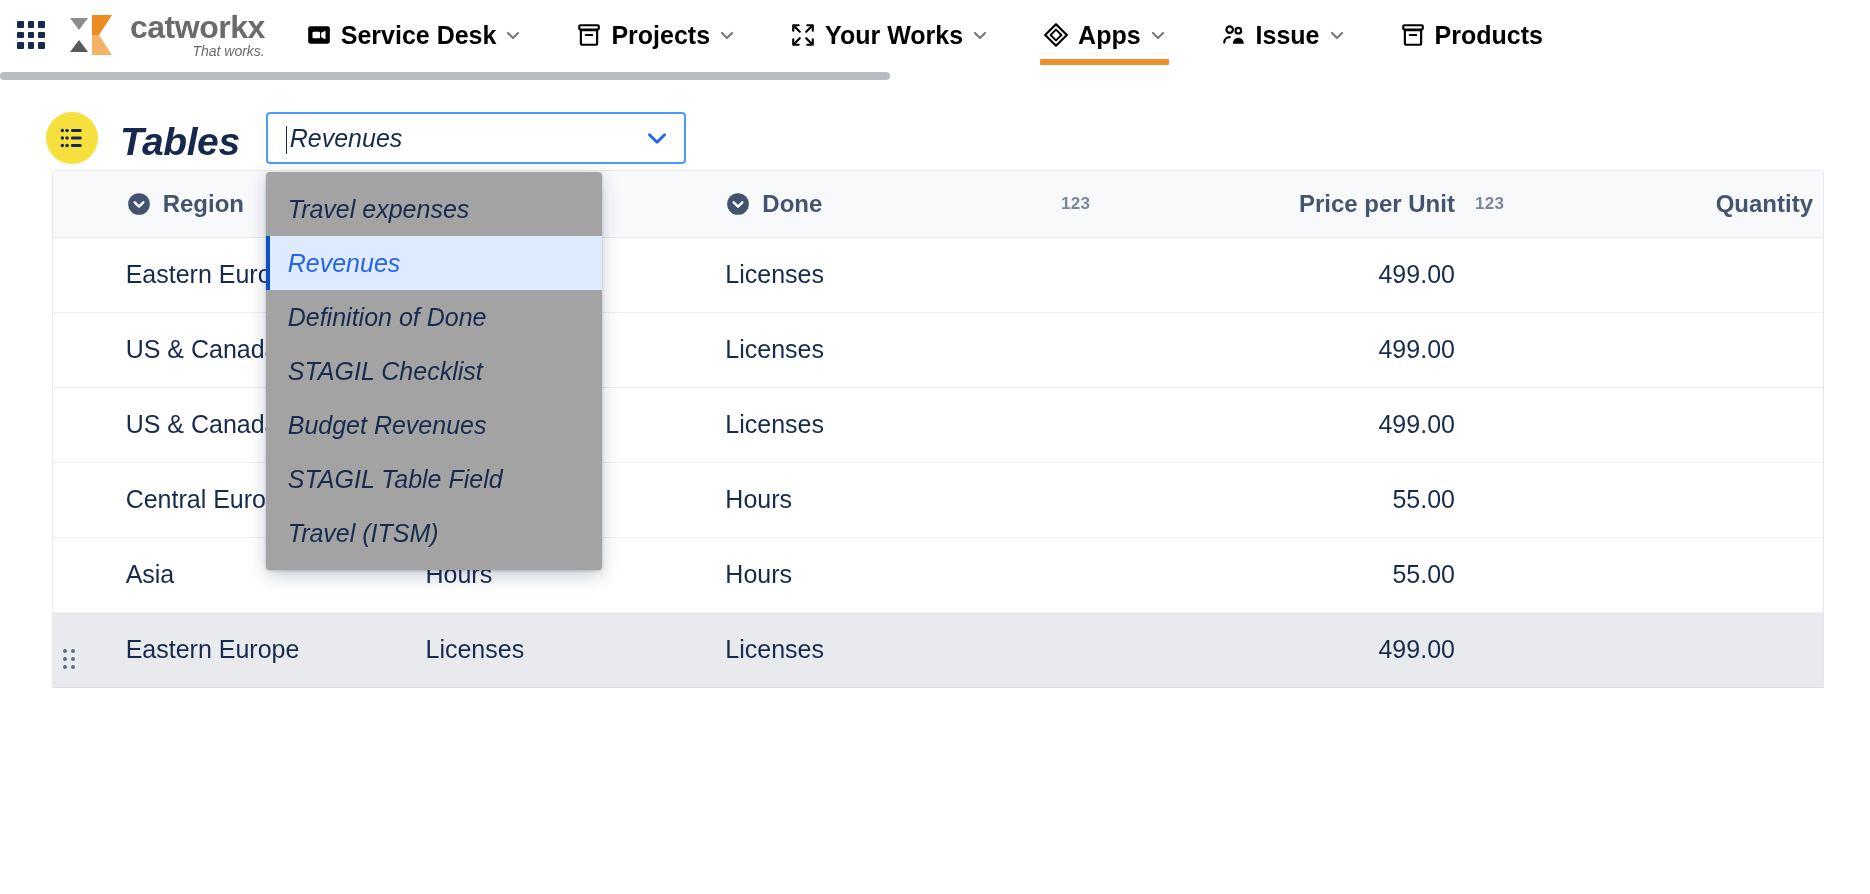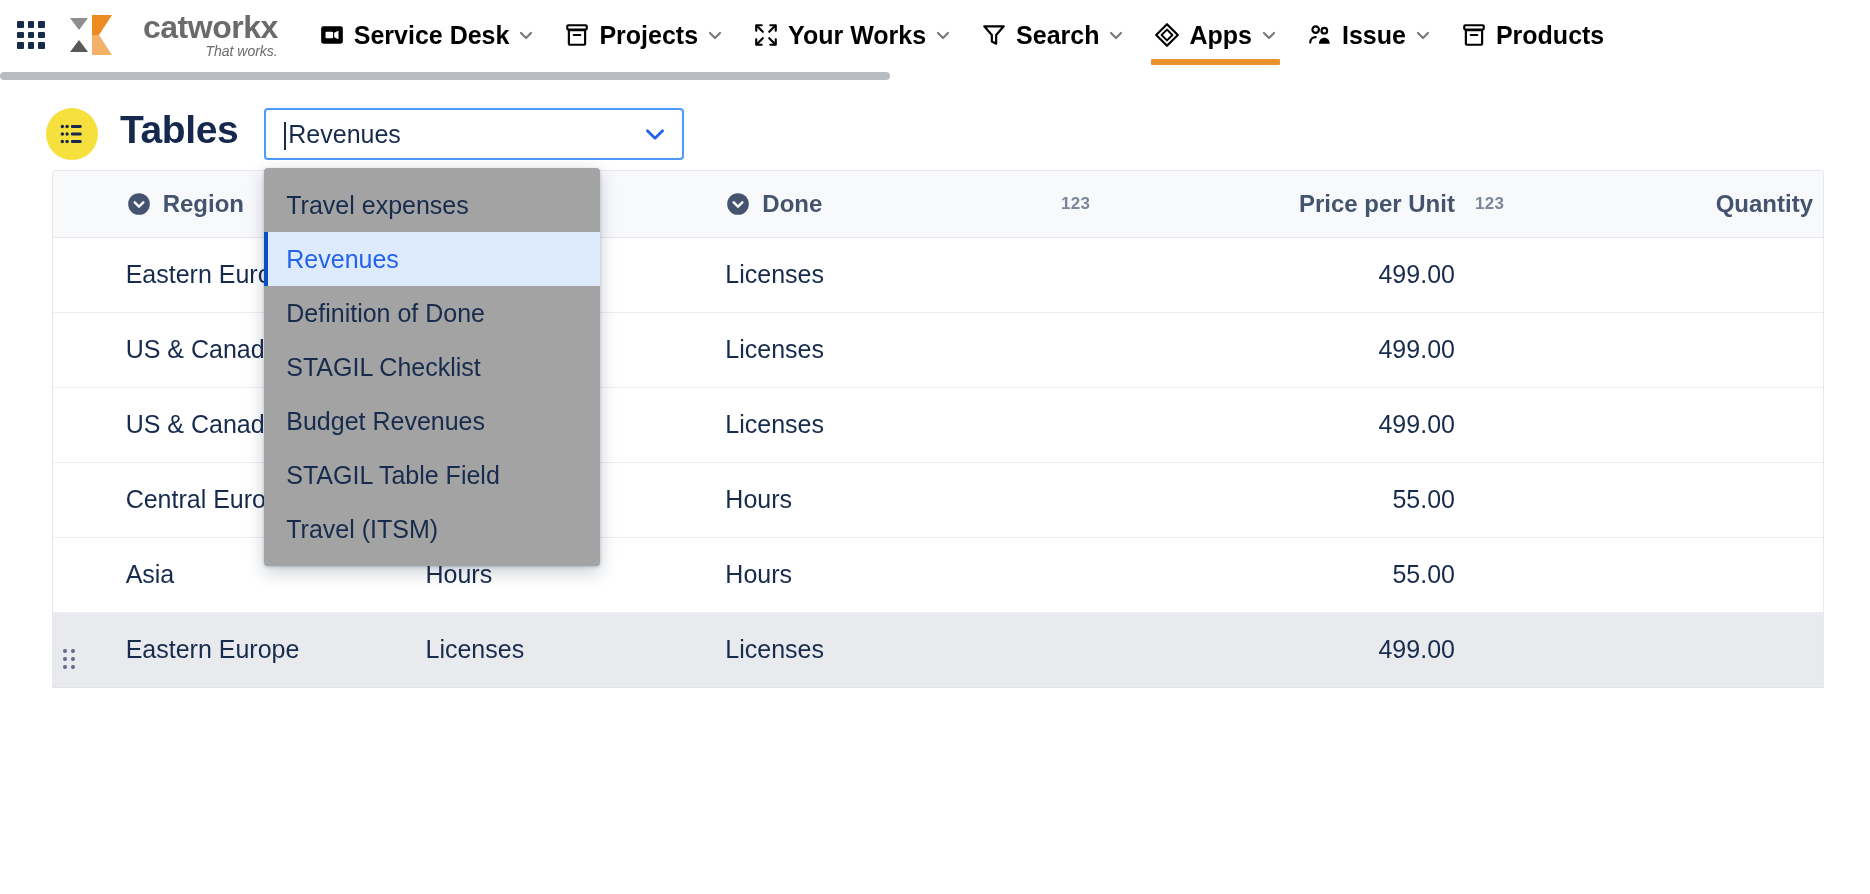--- a/index.html
+++ b/index.html
@@ -45,7 +45,7 @@
     cursor: pointer;
   }
   .brand-mark { width: 54px; height: 46px; flex: 0 0 auto; }
-  .brand-text { margin-left: 21px; position: relative; }
+  .brand-text { margin-left: 8px; position: relative; }
   .brand-name {
     font-size: 32px;
     font-weight: bold;

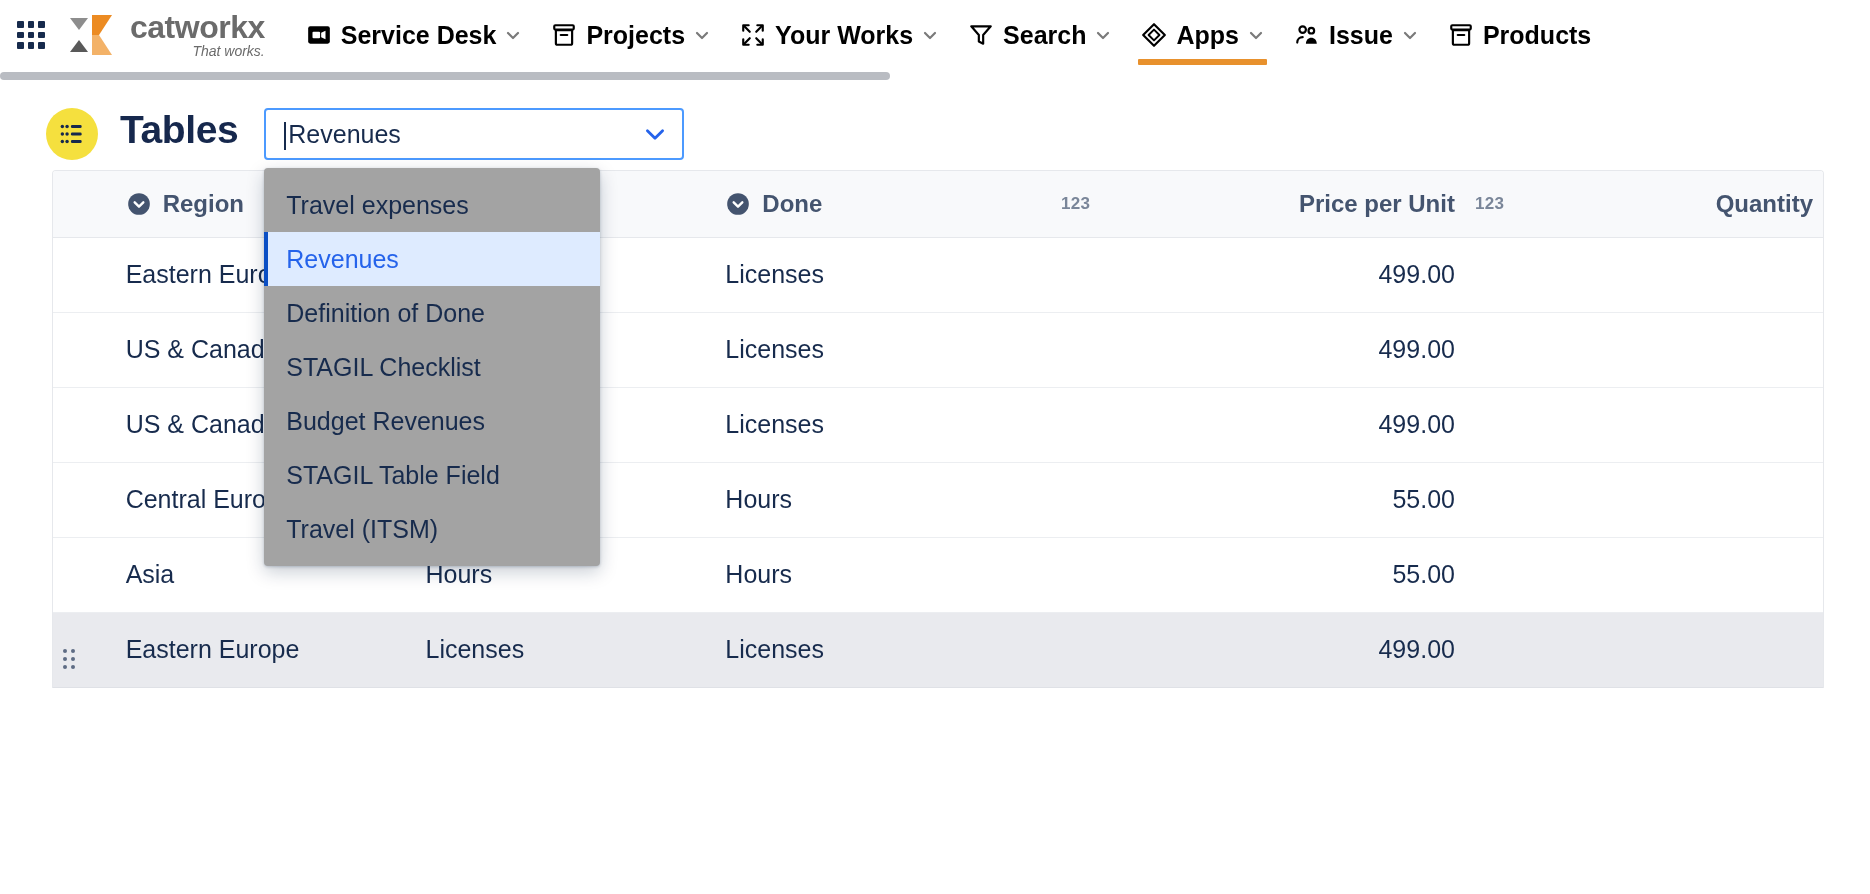--- a/index.html
+++ b/index.html
@@ -61,7 +61,7 @@
     line-height: 1.1;
     margin-top: 1px;
   }
-  .nav-items { display: flex; align-items: stretch; height: 70px; margin-left: 26px; }
+  .nav-items { display: flex; align-items: stretch; height: 70px; margin-left: 26px; gap: 25px; }
   .nav-item {
     display: flex;
     align-items: center;

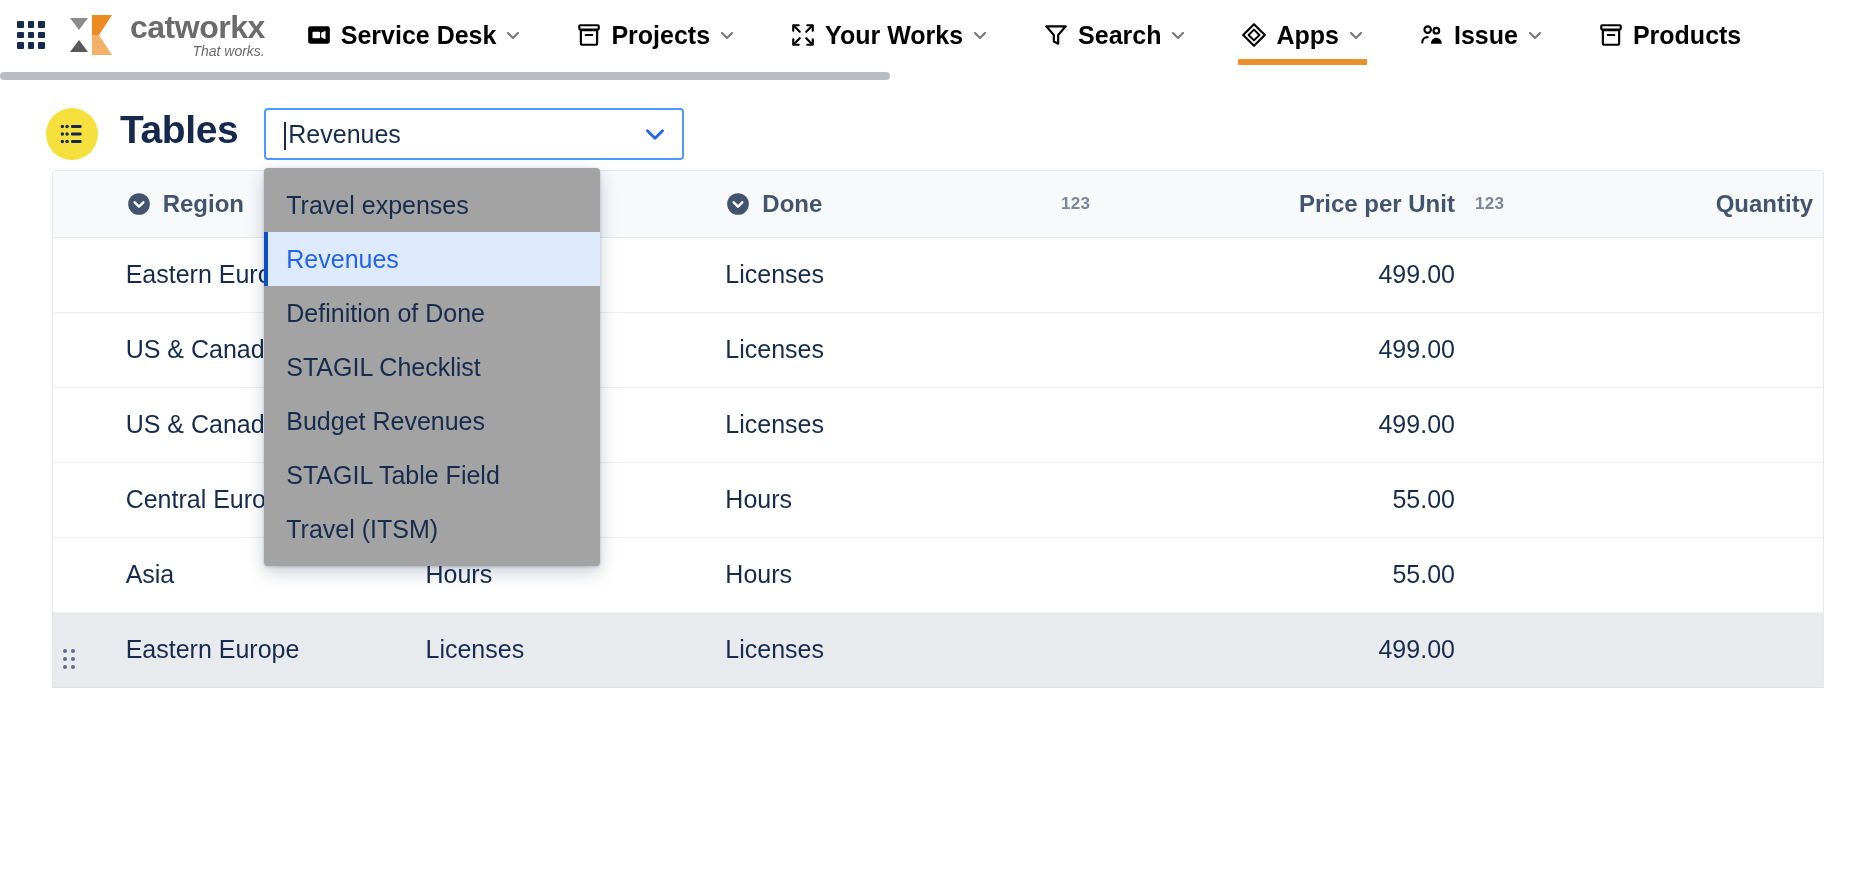--- a/index.html
+++ b/index.html
@@ -333,15 +333,6 @@
       </svg>
     </div>
 
-    <div class="nav-item">
-      <svg class="nav-ico" viewBox="0 0 24 24">
-        <path d="M3 4h18l-7 8v8l-4-2v-6z" stroke="#000" stroke-width="2" fill="none" stroke-linejoin="round"></path>
-      </svg>
-      <span>Search</span>
-      <svg class="caret" viewBox="0 0 16 16">
-        <path d="M3 6l5 5 5-5" stroke="#7a7a7a" stroke-width="2.2" fill="none" stroke-linecap="round" stroke-linejoin="round"></path>
-      </svg>
-    </div>
 
     <div class="nav-item active">
       <svg class="nav-ico" viewBox="0 0 24 24">

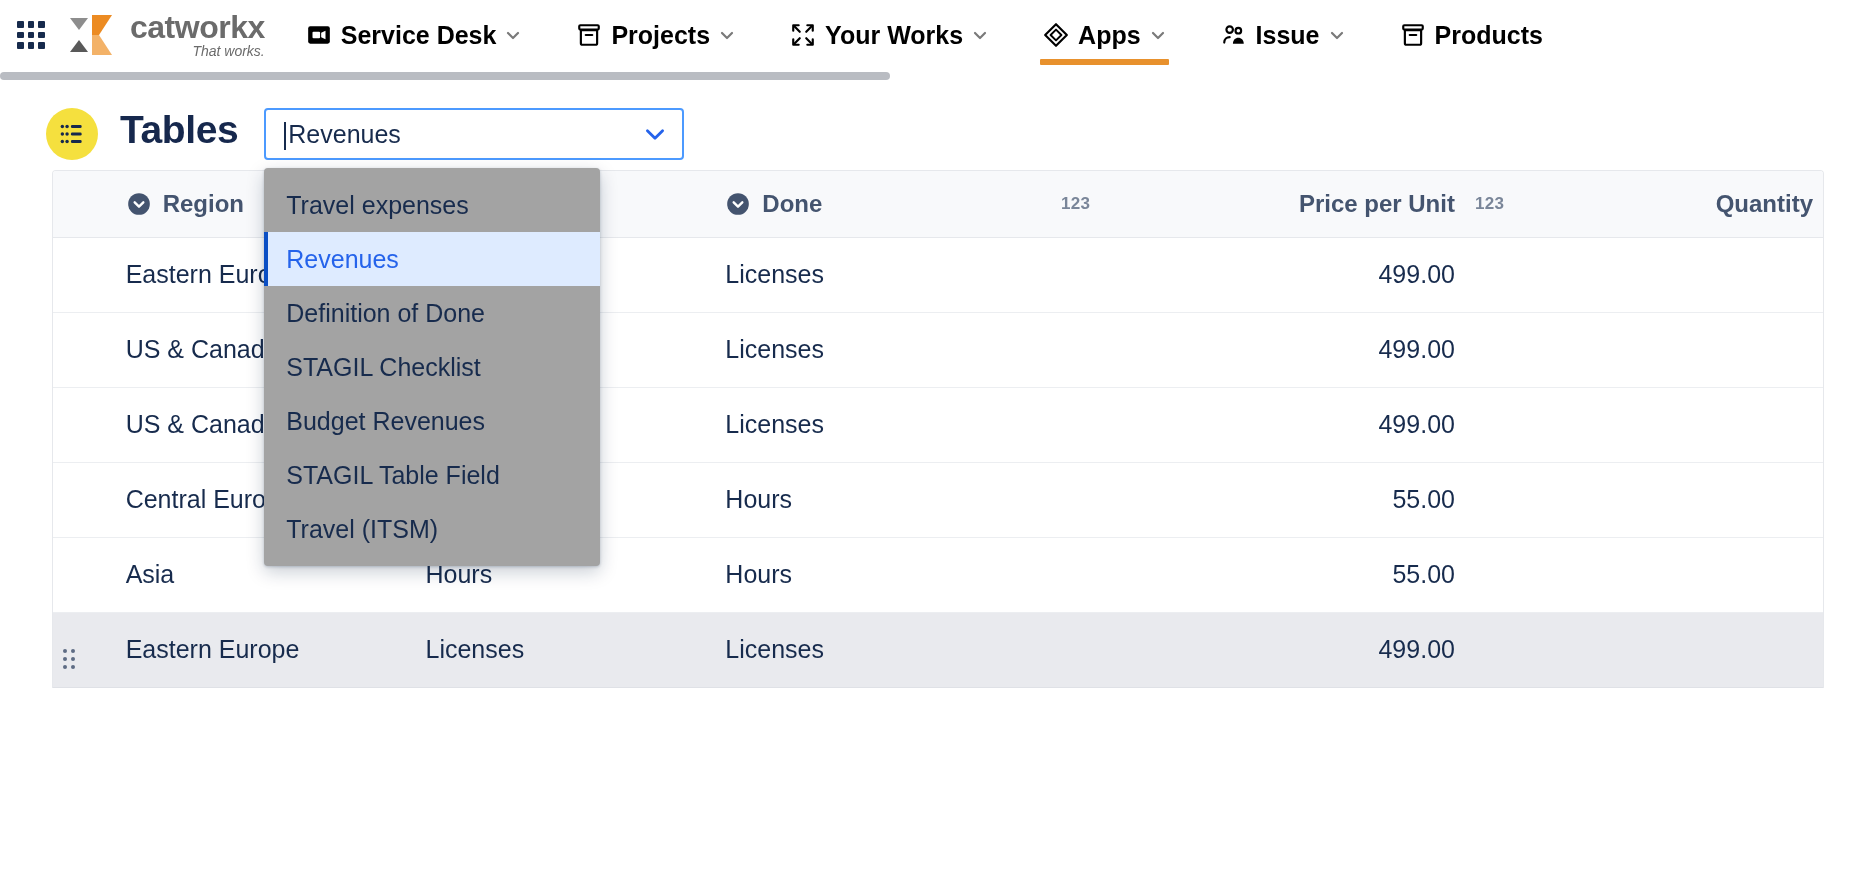--- a/index.html
+++ b/index.html
@@ -104,11 +104,12 @@
   
   .page-head {
     display: flex;
-    align-items: flex-start;
+    align-items: flex-end;
     padding: 26px 0 0 46px;
     height: 82px;
     position: relative;
     z-index: 5;
+    font-style: italic;
   }
   .tables-icon {
     width: 52px; height: 52px;

